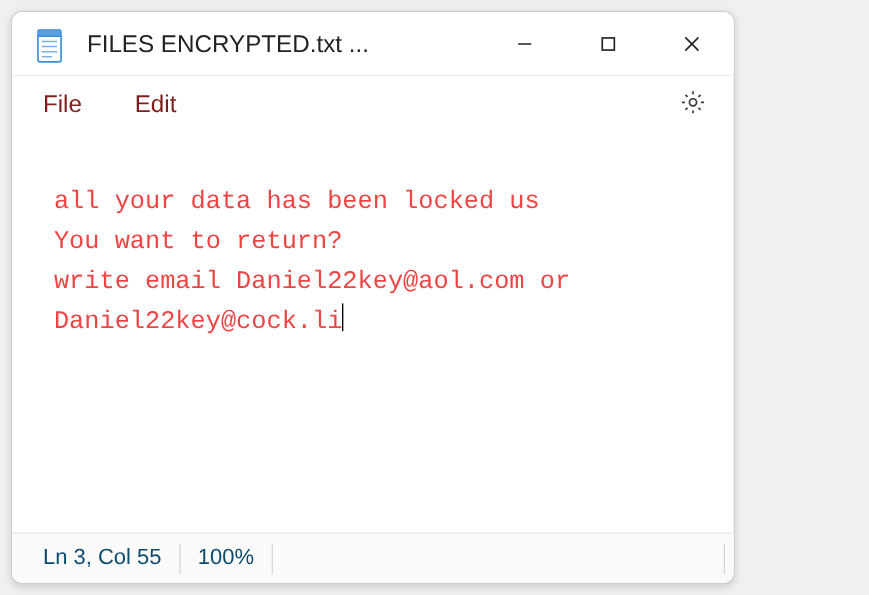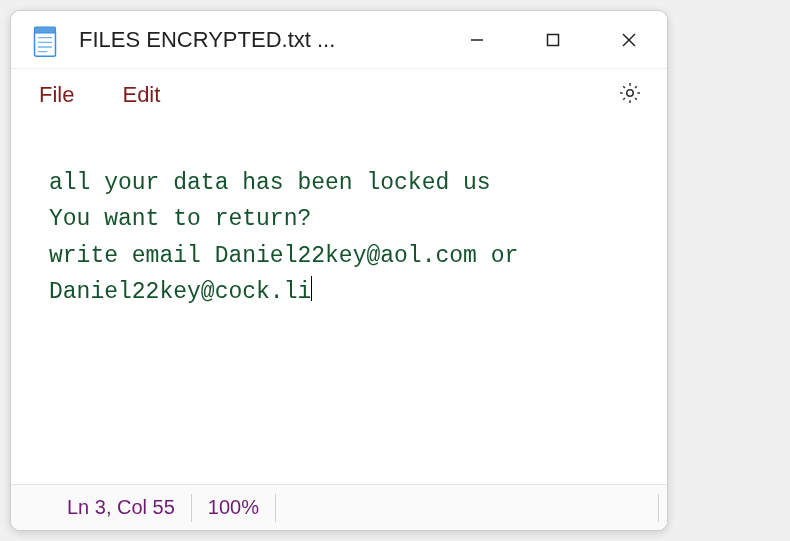--- a/index.html
+++ b/index.html
@@ -88,7 +88,7 @@
       font-family: "Consolas", "Courier New", monospace;
       font-size: 23px;
       line-height: 1.58;
-      color: #14532d;
+      color: #ef4444;
       white-space: pre-wrap;
       word-break: break-word;
     }

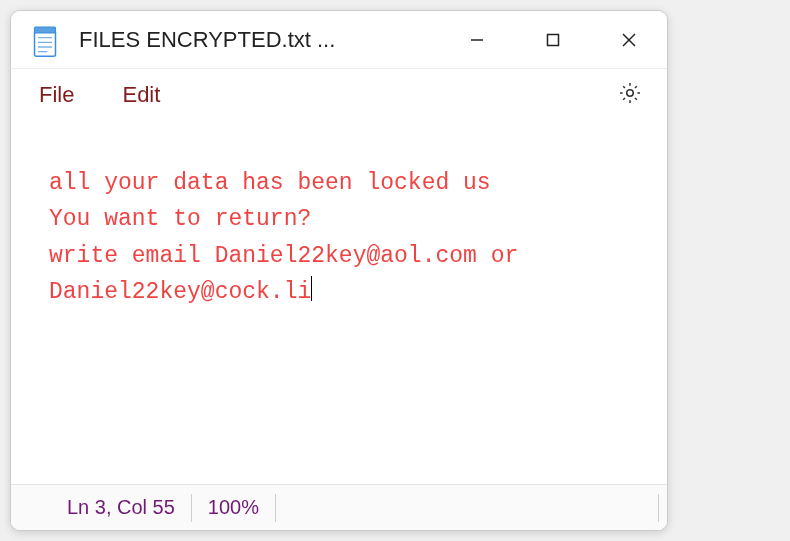--- a/index.html
+++ b/index.html
@@ -107,8 +107,8 @@
       border-top: 1px solid #e6e6e6;
       background: #fafafa;
       font-size: 20px;
-      color: #701a75;
-      padding: 0 8px 0 40px;
+      color: #0c4a6e;
+      padding: 0 8px 0 12px;
     }
     .status-seg {
       padding: 0 16px;

